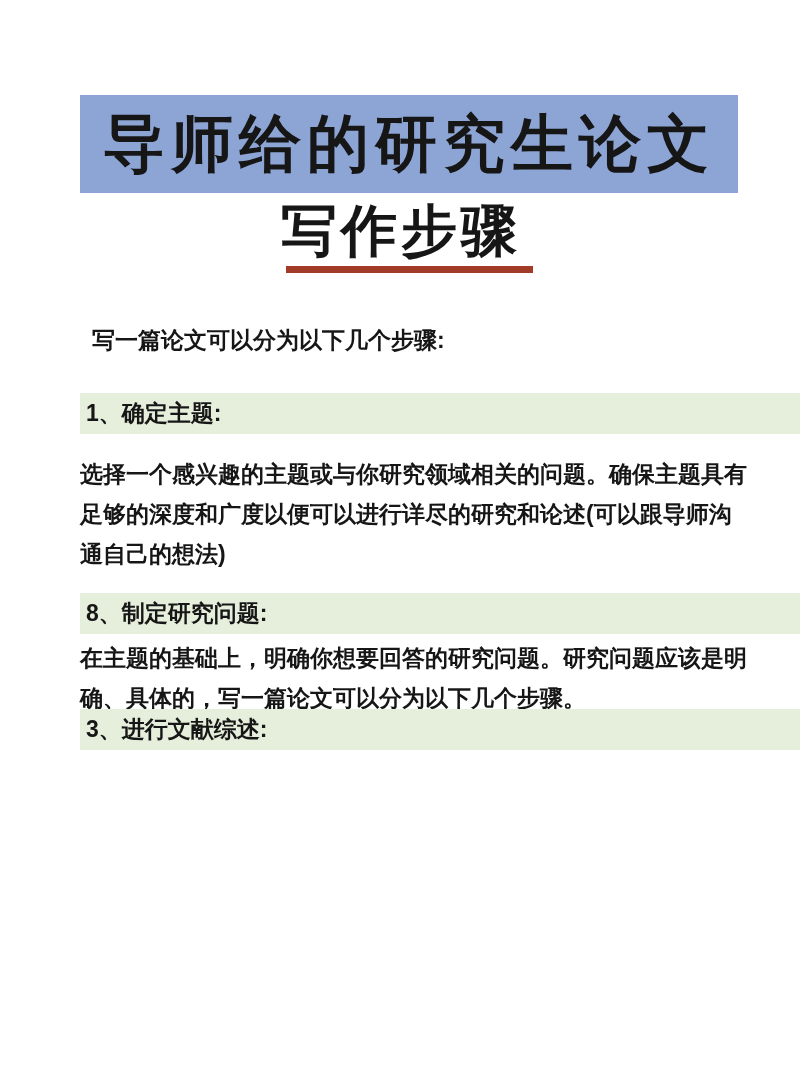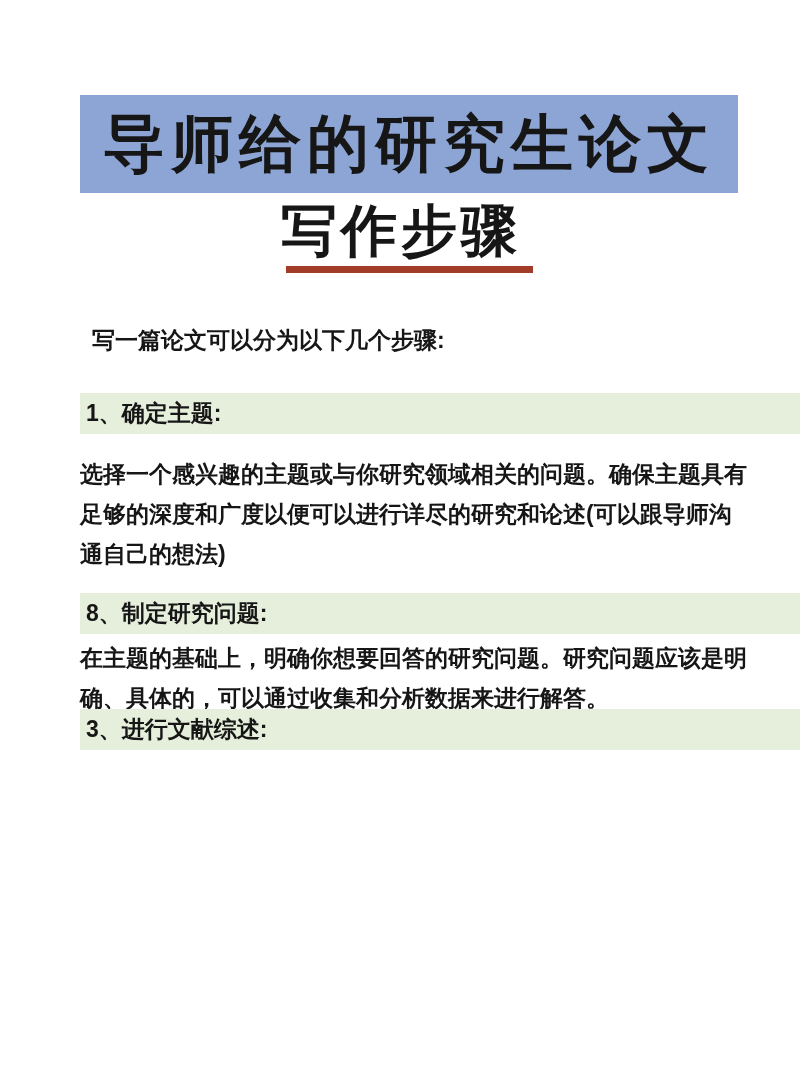--- a/index.html
+++ b/index.html
@@ -123,7 +123,7 @@
     <div class="heading-text">8、制定研究问题:</div>
   </div>
   <div class="body-para para-2">在主题的基础上，明确你想要回答的研究问题。研究问题应该是明
-确、具体的，可以通过收集和分析数据来进行解答。</div>
+确、具体的，写一篇论文可以分为以下几个步骤。</div>
 
   <div class="heading-band band-3">
     <div class="heading-text">3、进行文献综述:</div>

